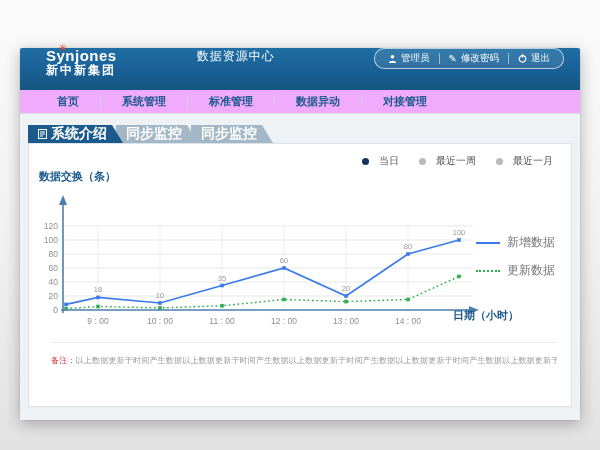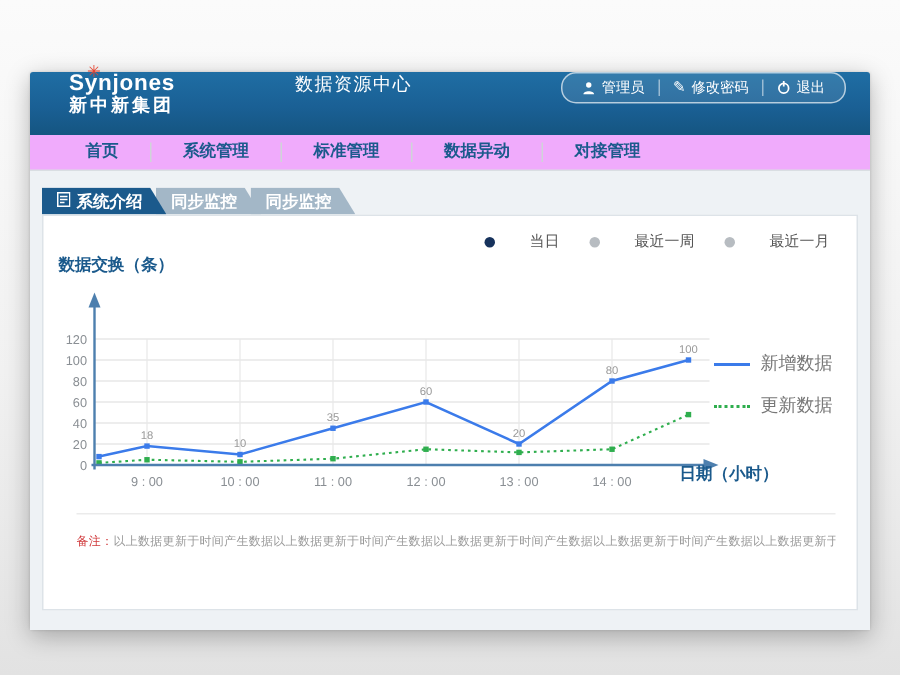--- a/index.html
+++ b/index.html
@@ -46,7 +46,7 @@
   .tab-bar{position:absolute;top:11px;left:8px;display:flex;}
   .tab{
     height:18px;display:flex;align-items:center;gap:4px;color:#fff;
-    font-size:11px;font-weight:bold;padding:0 16px 0 10px;cursor:pointer;
+    font-size:14px;font-weight:bold;padding:0 16px 0 10px;cursor:pointer;
     background:#a3b7c7;
     clip-path:polygon(0 0,calc(100% - 11px) 0,100% 100%,0 100%);
     justify-content:flex-end;

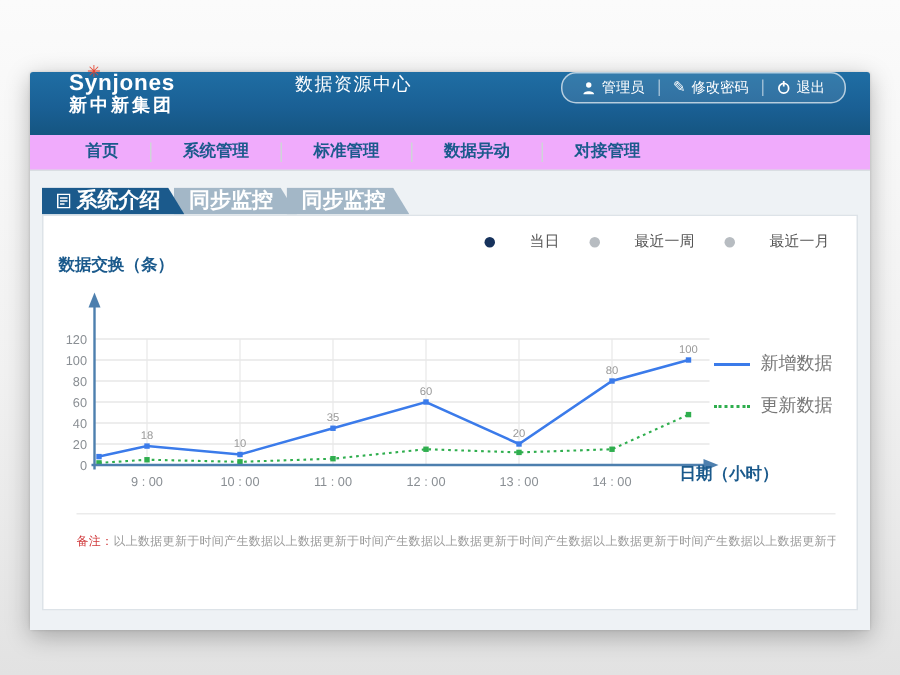--- a/index.html
+++ b/index.html
@@ -60,7 +60,7 @@
   }
   
   .radio-group{position:absolute;top:10px;right:18px;display:flex;gap:20px;}
-  .radio-item{display:flex;align-items:center;gap:23px;cursor:pointer;}
+  .radio-item{display:flex;align-items:center;gap:10px;cursor:pointer;}
   .radio-dot{width:7px;height:7px;border-radius:50%;background:#b7bcc1;}
   .radio-item.selected .radio-dot{background:#16325c;}
   .radio-label{font-size:10px;color:#555;}

